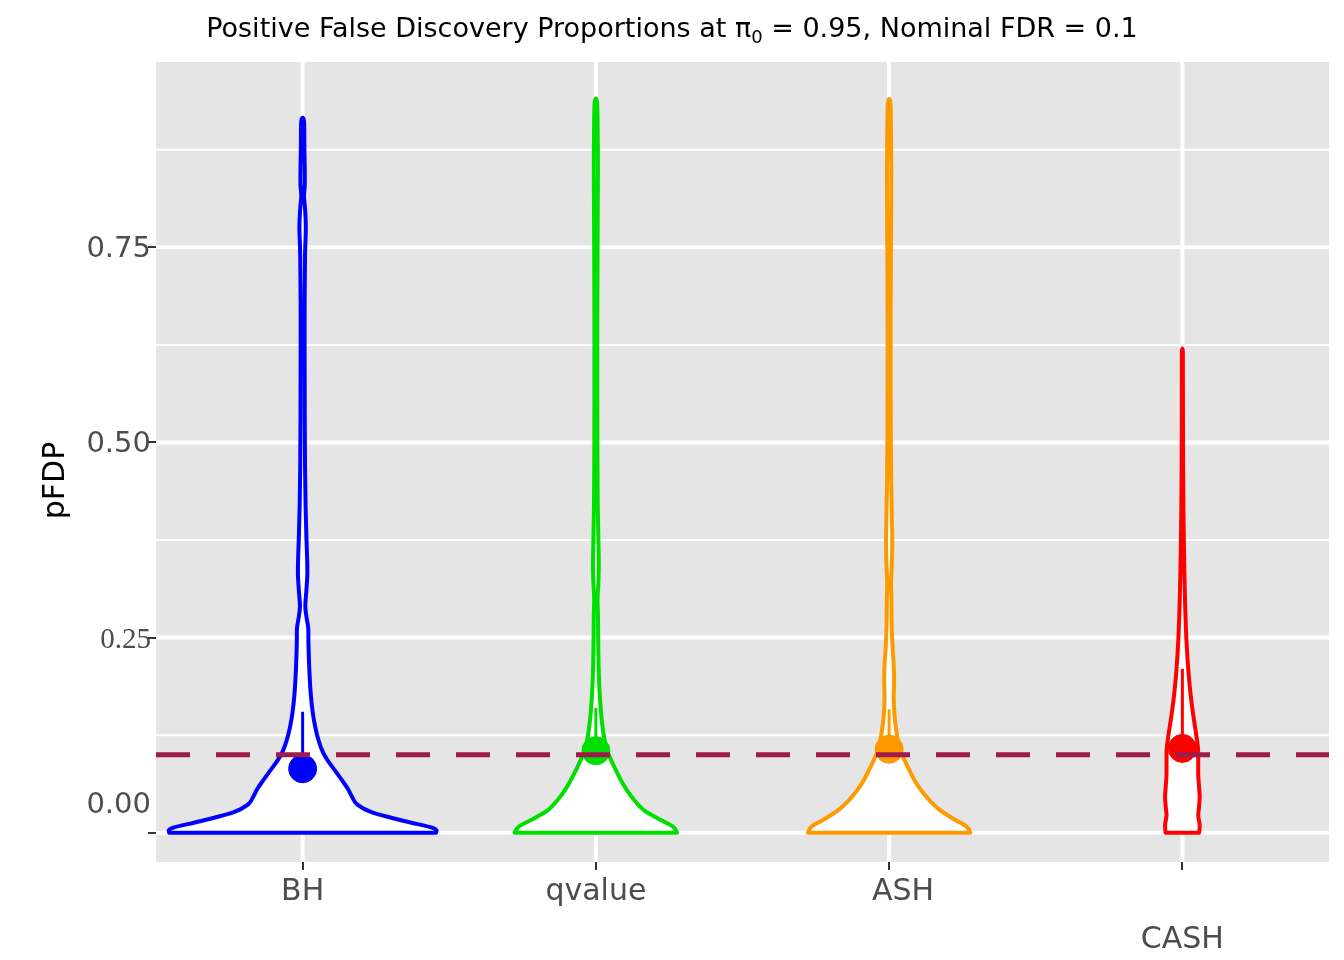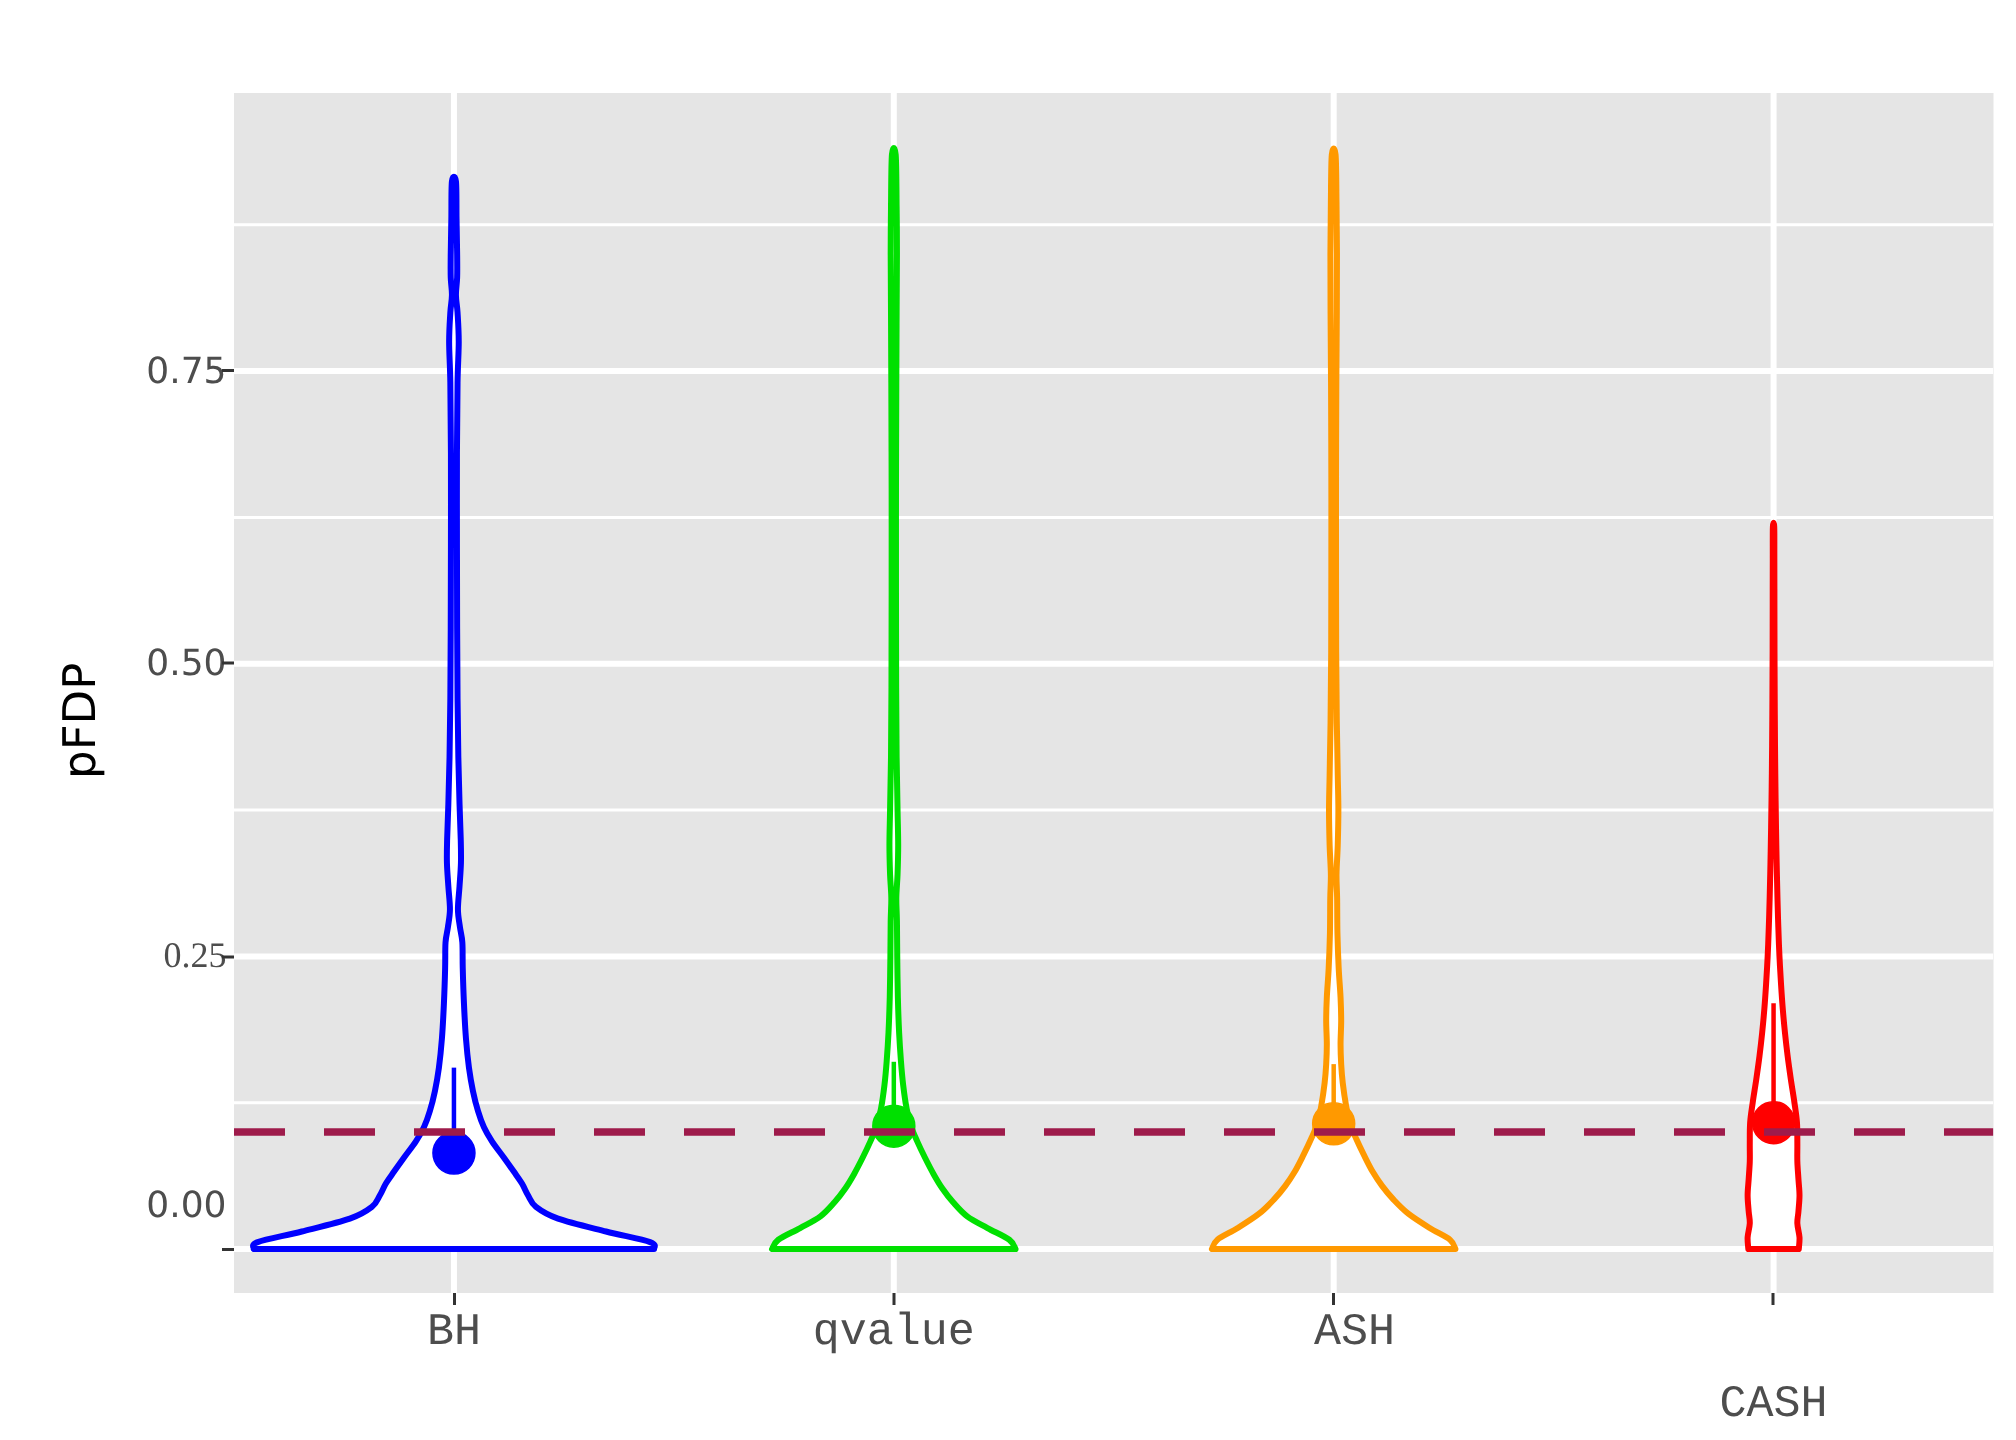--- a/index.html
+++ b/index.html
@@ -85,6 +85,9 @@
 
 <div id="root">
 
+  <div class="plot-title">
+    <span>Positive False Discovery Proportions at </span><span>π</span><span class="sub">0</span><span> = 0.95, Nominal FDR = 0.1</span>
+  </div>
 
   <div class="y-axis-title">
     <span>pFDP</span>

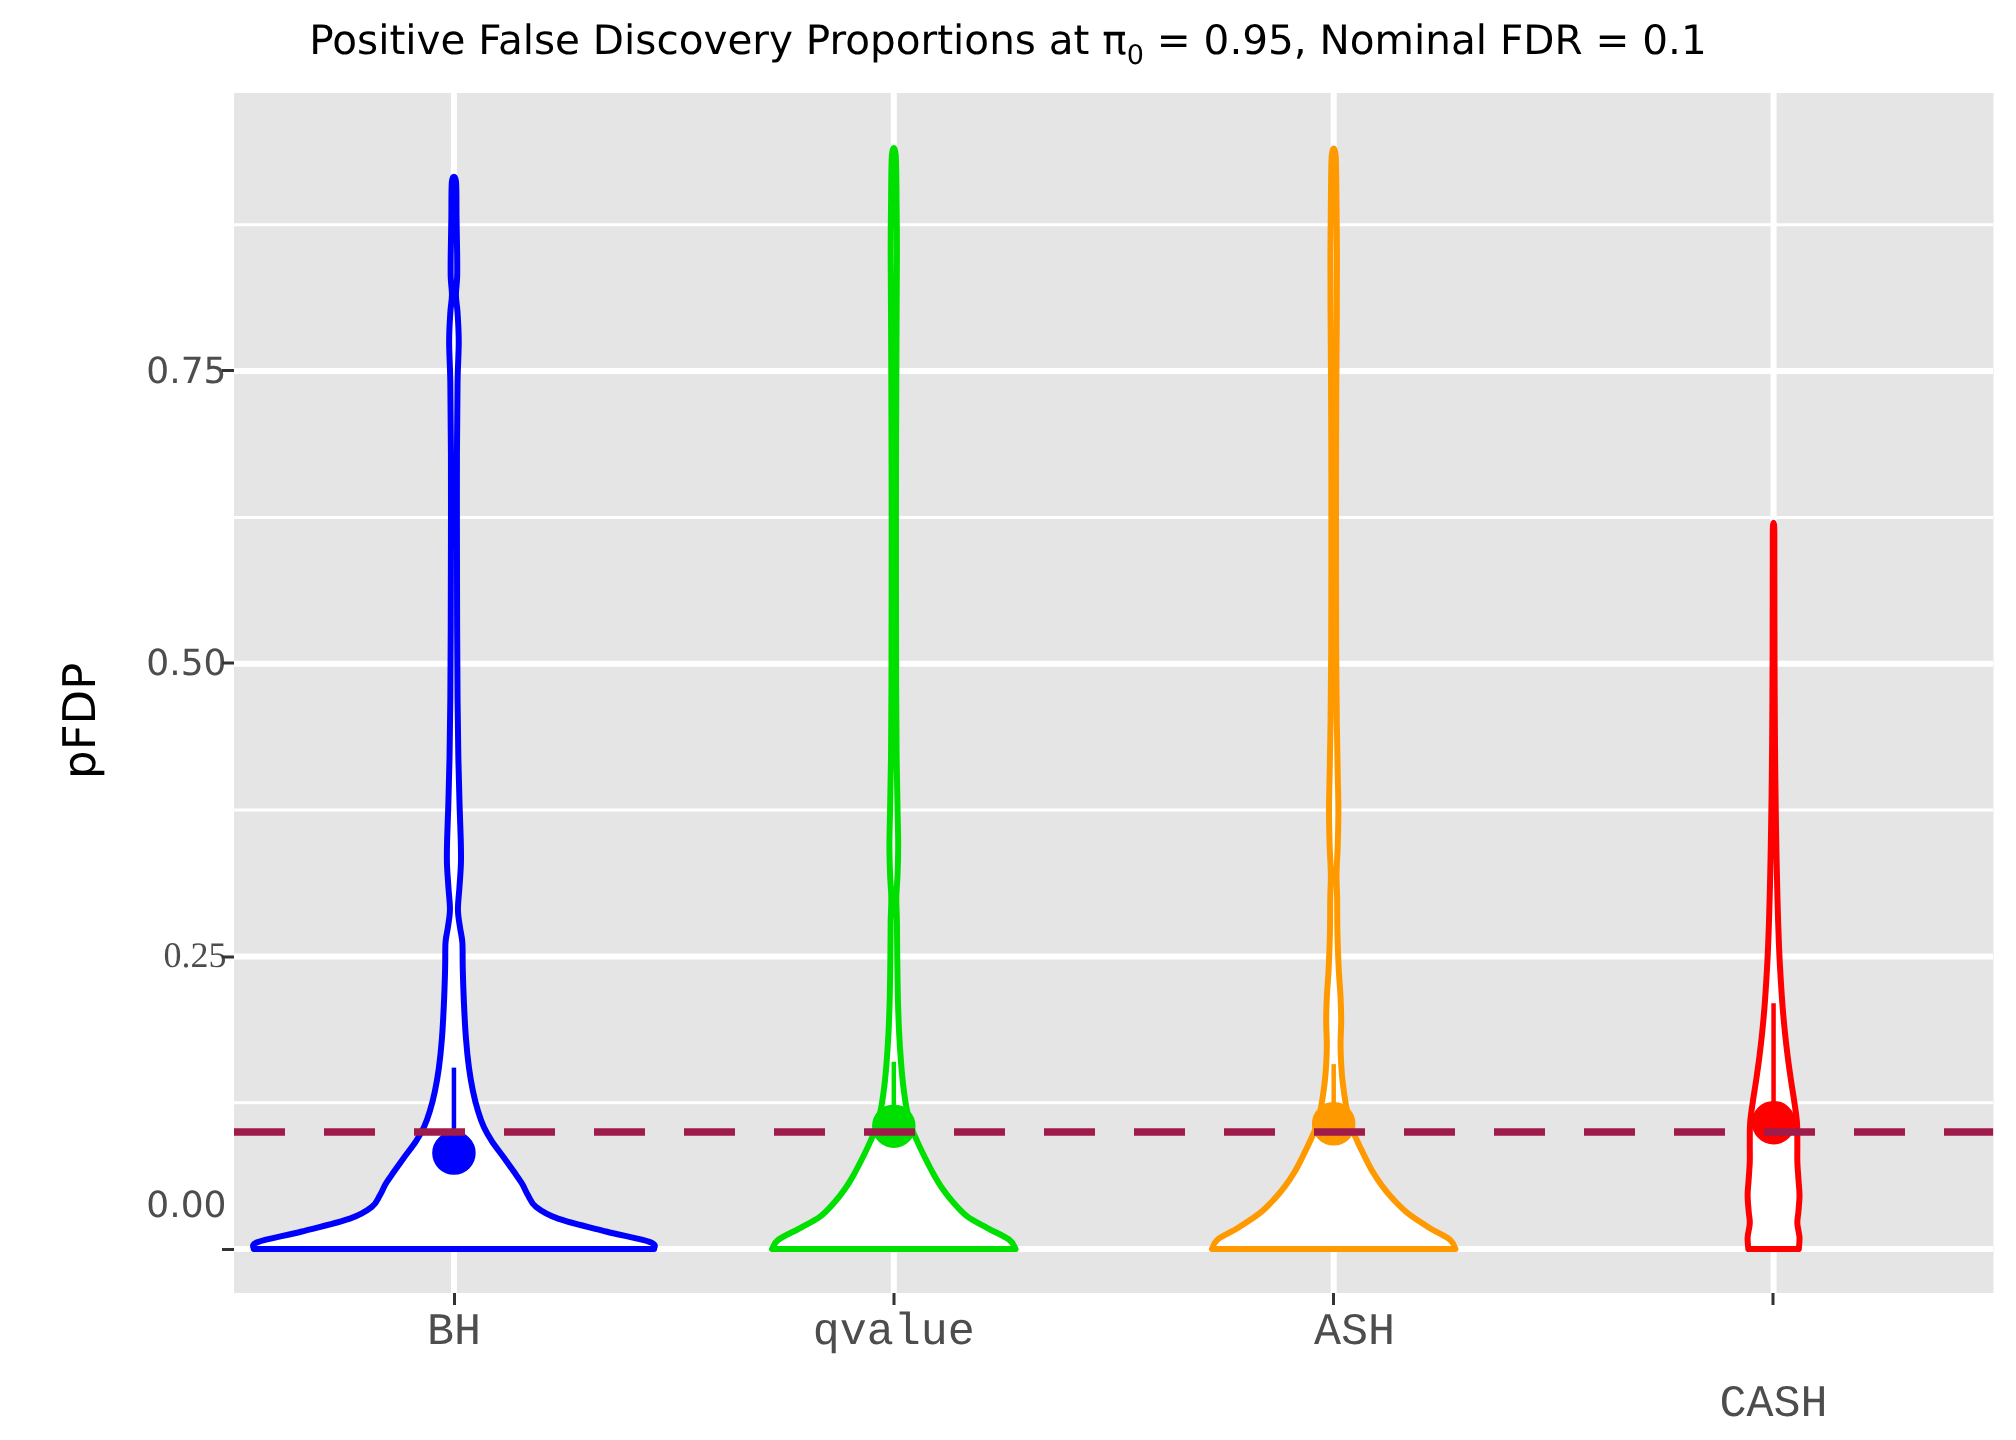--- a/index.html
+++ b/index.html
@@ -43,7 +43,7 @@
     position:absolute;
     right:1193px;              
     text-align:right;
-    font-size:24px;
+    font-size:29px;
     color:#4d4d4d;
     transform:translateY(-50%);
     white-space:nowrap;

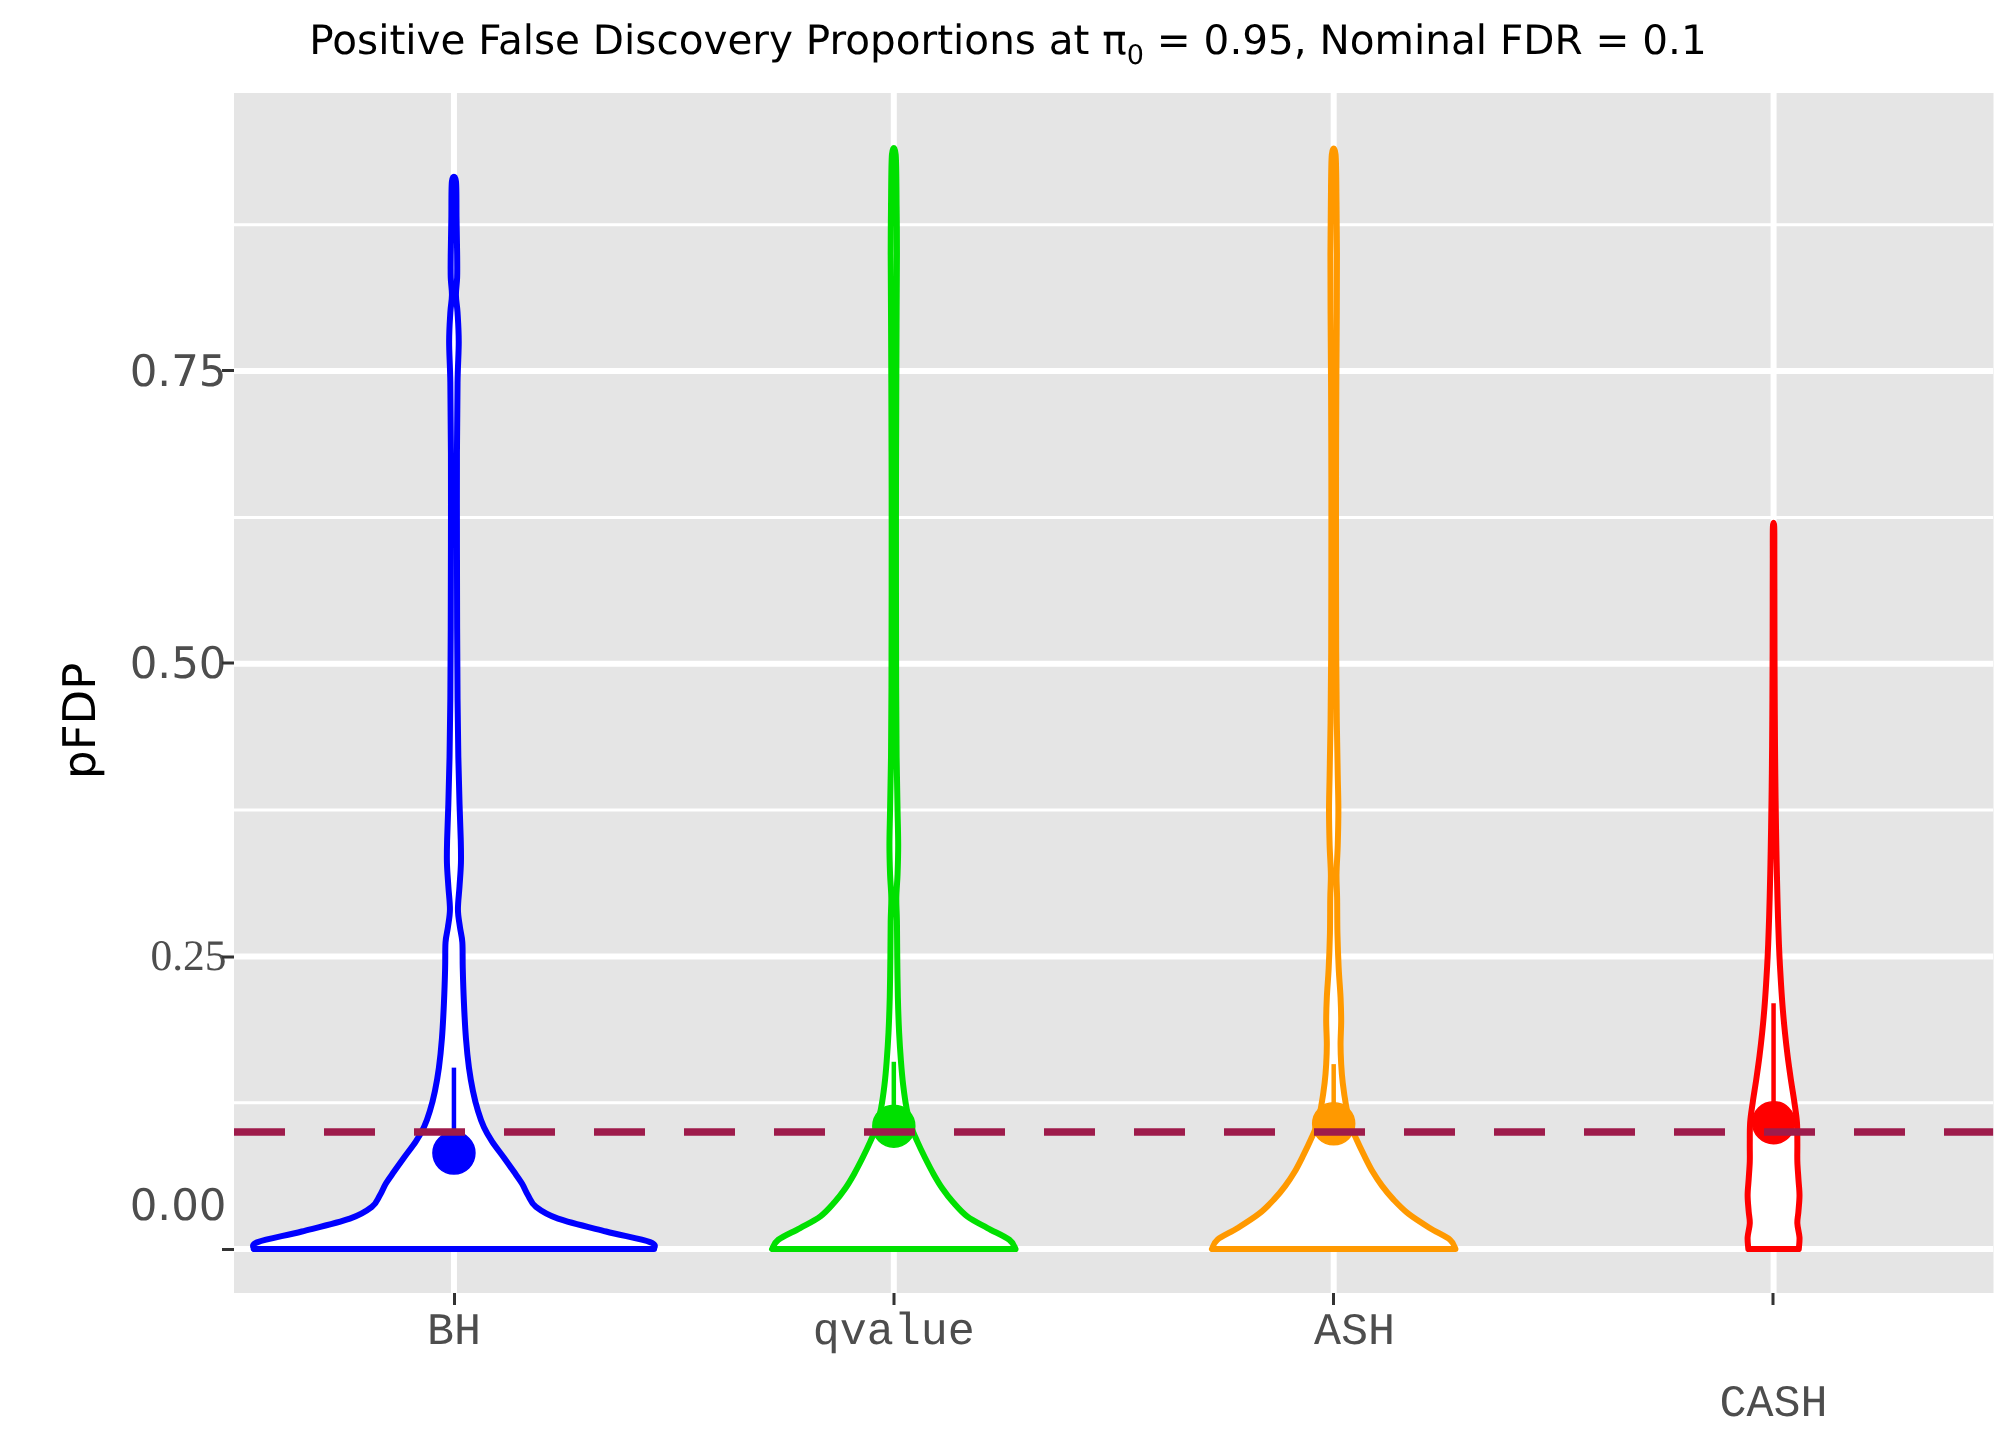--- a/index.html
+++ b/index.html
@@ -62,7 +62,6 @@
     color:#4d4d4d;
     transform:translateX(-50%);
     white-space:nowrap;
-    font-family:Liberation Mono, monospace;
   }
   .x-tick-mark{
     position:absolute;

